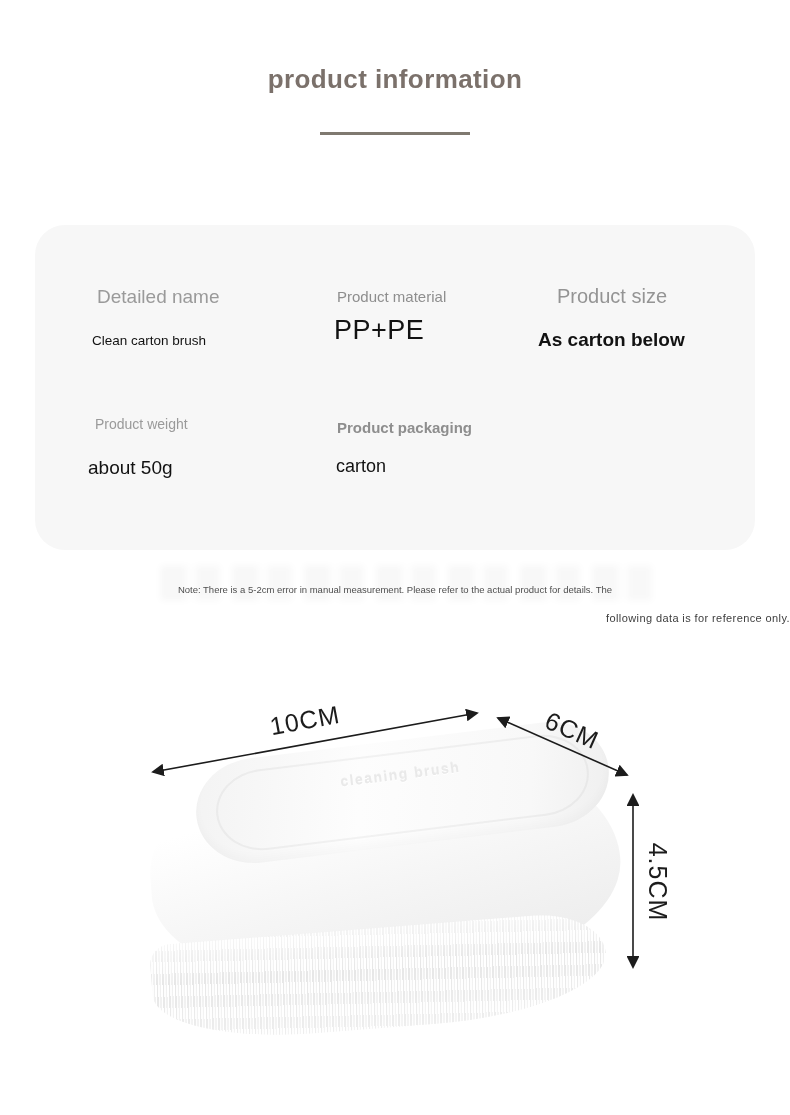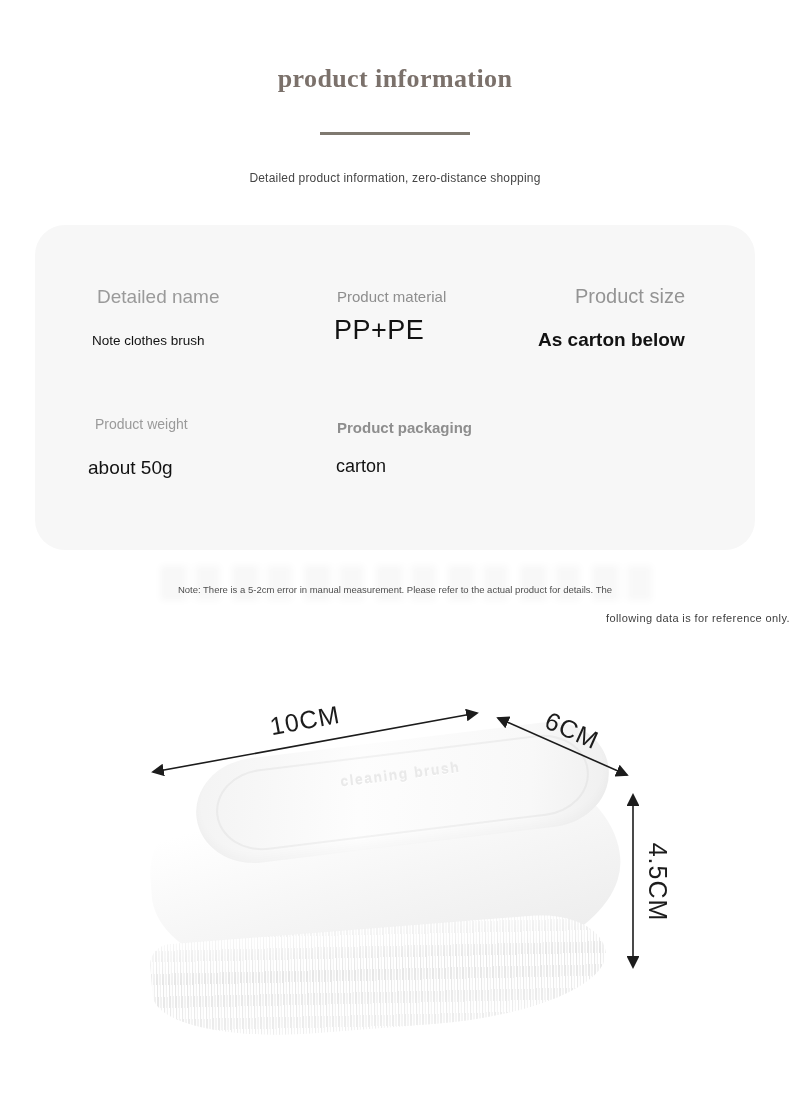--- a/index.html
+++ b/index.html
@@ -14,7 +14,7 @@
   .title {
     position:absolute; top:64px; left:0; width:100%;
     text-align:center; font-size:26px; font-weight:700;
-    color:#7b716b; letter-spacing:0.4px;font-family:Liberation Serif, serif;
+    color:#7b716b; letter-spacing:0.4px;
   }
   .divider {
     position:absolute; left:320px; top:132px; width:150px; height:3px;

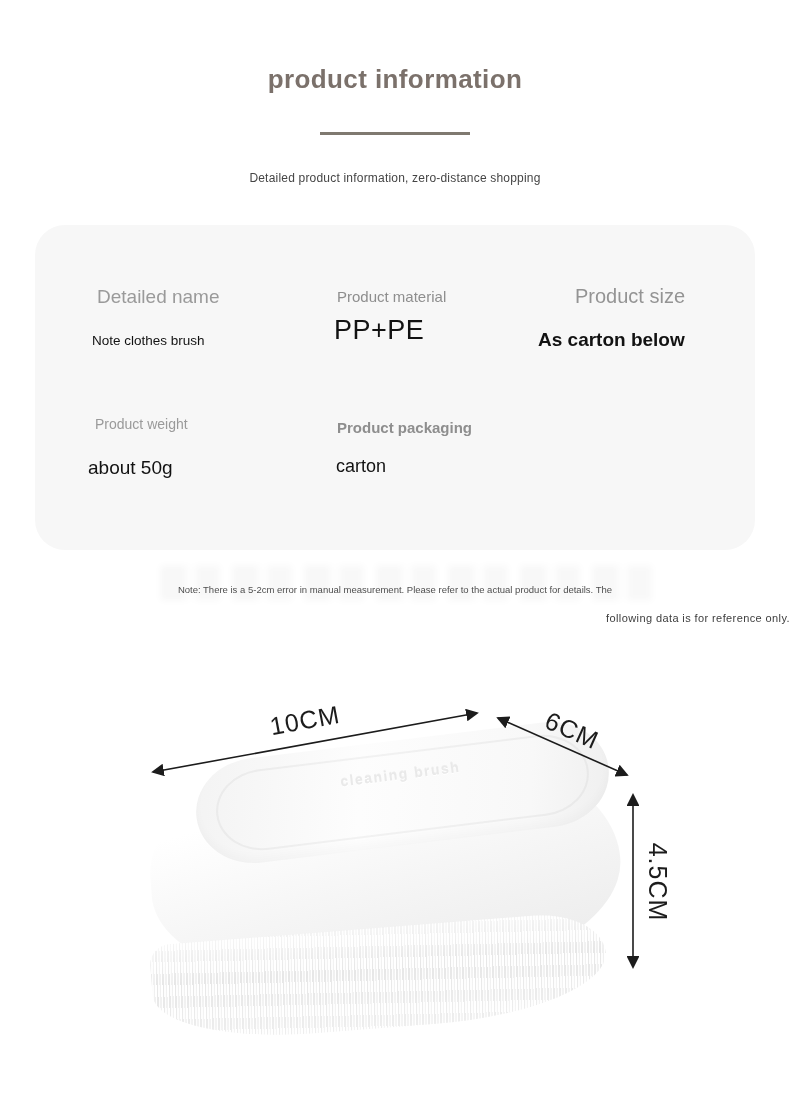--- a/index.html
+++ b/index.html
@@ -118,7 +118,6 @@
 
   <div class="title">product information</div>
   <div class="divider"></div>
-  <div class="subtitle">Detailed product information, zero-distance shopping</div>
 
   <div class="card">
     <div class="cell lbl f1-l">Detailed name</div>

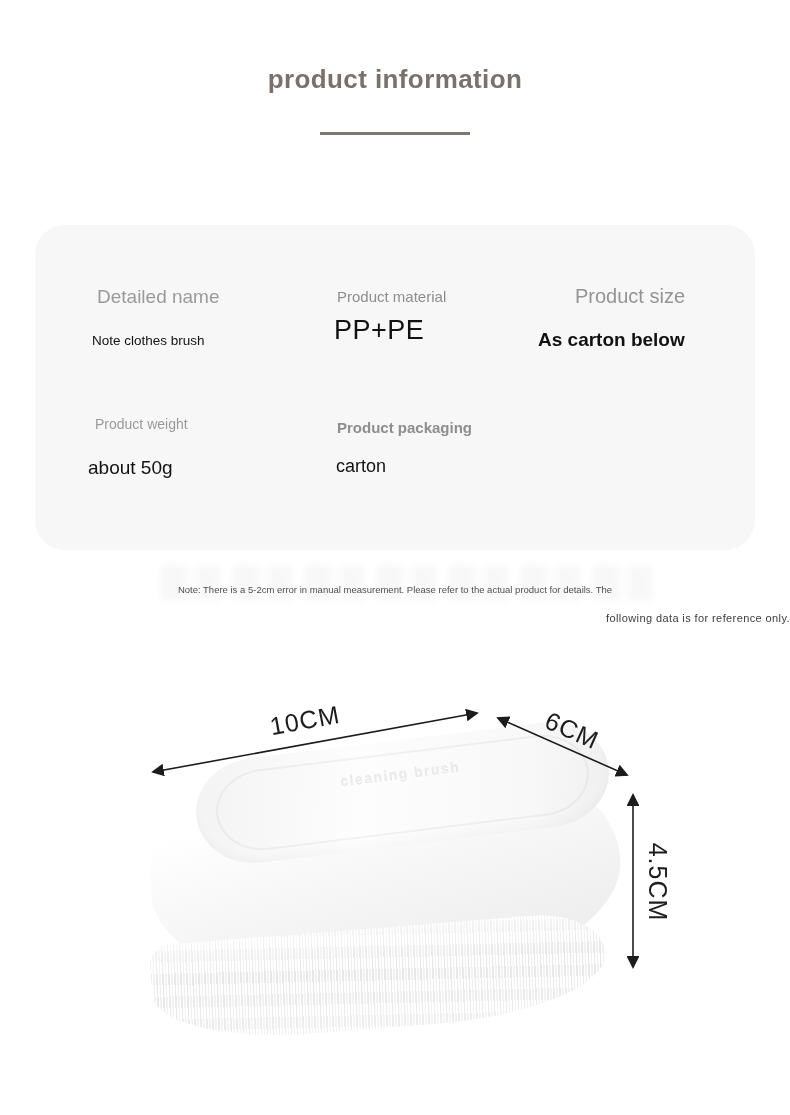--- a/index.html
+++ b/index.html
@@ -37,7 +37,7 @@
   .f1-v { left:57px;  top:108px; font-size:13.5px; }
   .f2-l { left:302px; top:63px;  font-size:15px; color:#8e8e8e; }
   .f2-v { left:299px; top:90px;  font-size:27px; font-weight:400; letter-spacing:0.5px; }
-  .f3-l { left:540px; top:60px;  font-size:20px; color:#949494; }
+  .f3-l { left:522px; top:60px;  font-size:20px; color:#949494; }
   .f3-v { left:503px; top:104px; font-size:19px; font-weight:600; }
   .f4-l { left:60px;  top:191px; font-size:14px; }
   .f4-v { left:53px;  top:232px; font-size:19px; }

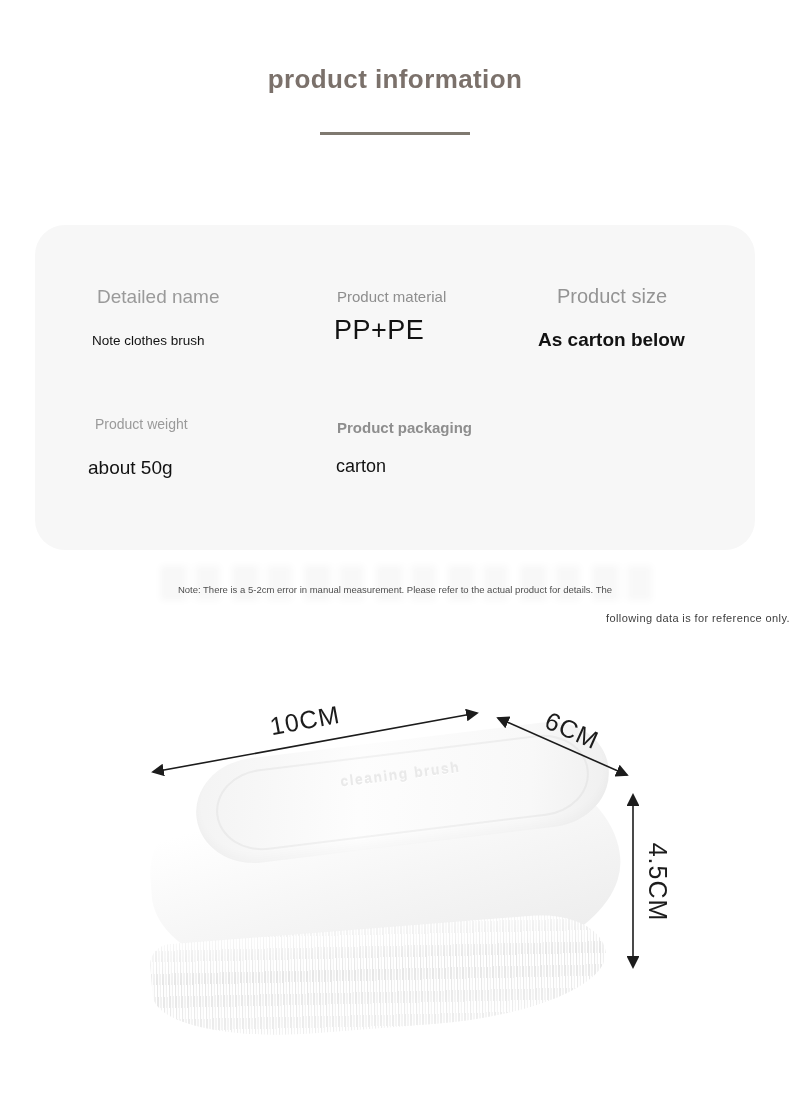--- a/index.html
+++ b/index.html
@@ -121,7 +121,7 @@
 
   <div class="card">
     <div class="cell lbl f1-l">Detailed name</div>
-    <div class="cell val f1-v">Note clothes brush</div>
+    <div class="cell val f1-v">Clean carton brush</div>
 
     <div class="cell lbl f2-l">Product material</div>
     <div class="cell val f2-v">PP+PE</div>

